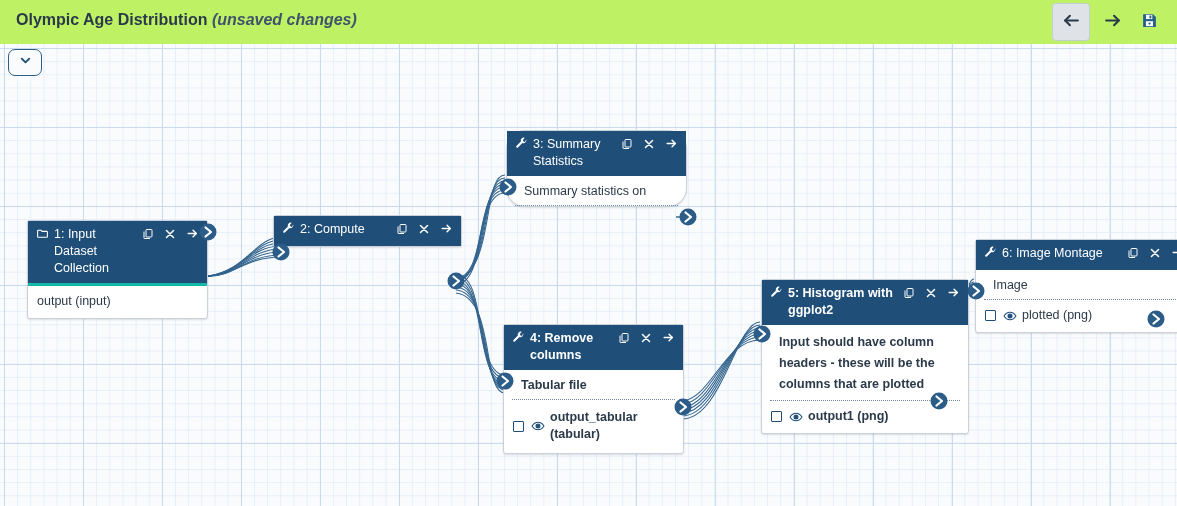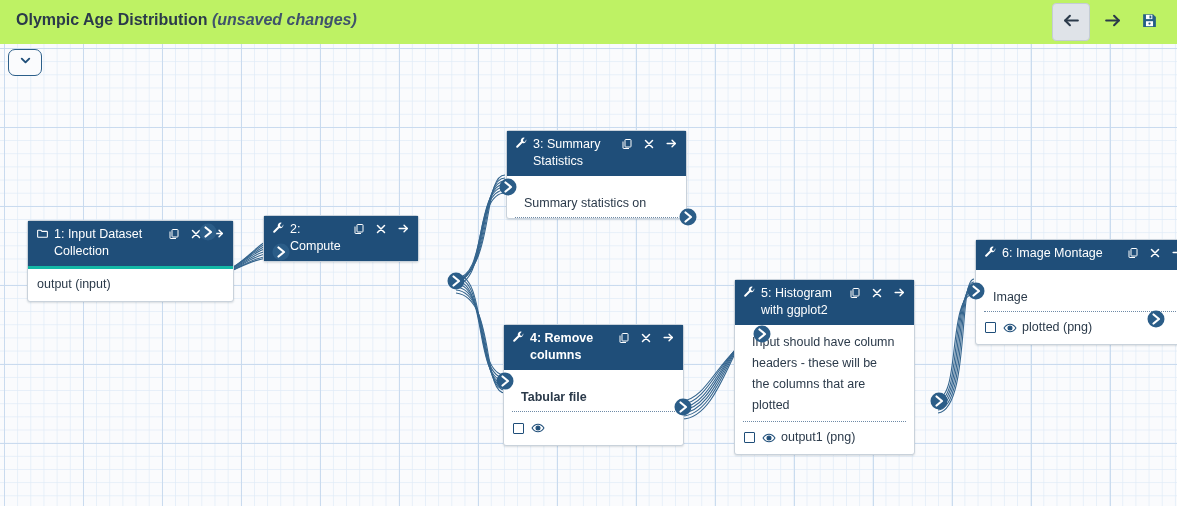--- a/index.html
+++ b/index.html
@@ -317,7 +317,7 @@
       </svg>
     </div>
 
-    <div class="node" id="node-3" style="left:506px; top:86px; width:181px;">
+    <div class="node" id="node-3" style="left:506px; top:86px; width:181px;border-radius:19px;">
       <div class="node-header">
         <div class="hdr-row">
           <span class="wrench">

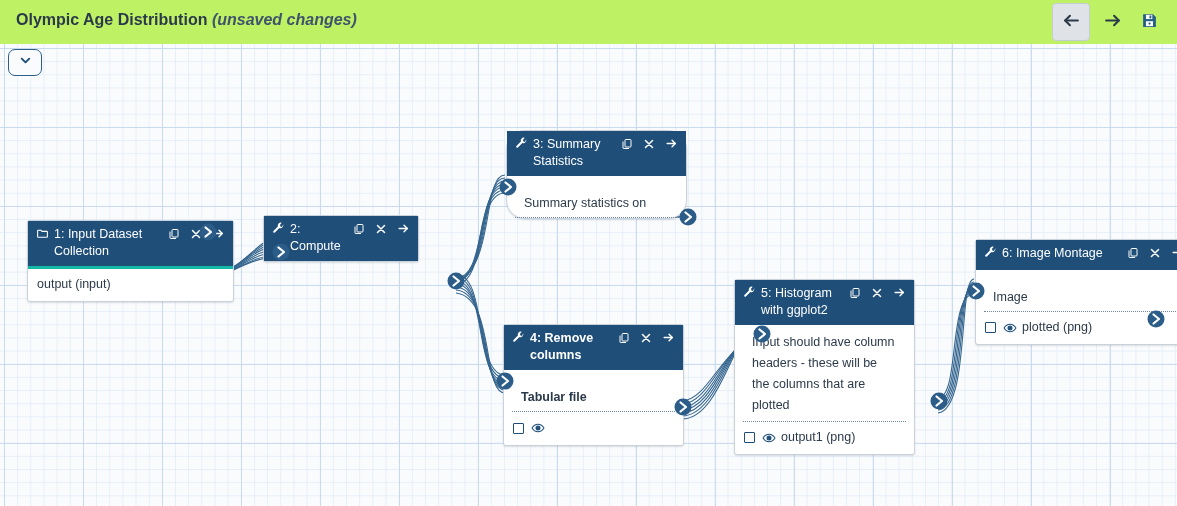--- a/index.html
+++ b/index.html
@@ -85,7 +85,7 @@
   .node-input {
     position:relative;
     font-size:12.5px; line-height:18px; color:#2b3a4a;
-    padding:18px 9px 5px 9px;
+    padding:6px 9px 5px 9px;
     border-bottom:1px dotted #6e8aa6;
     margin:0 8px;
   }

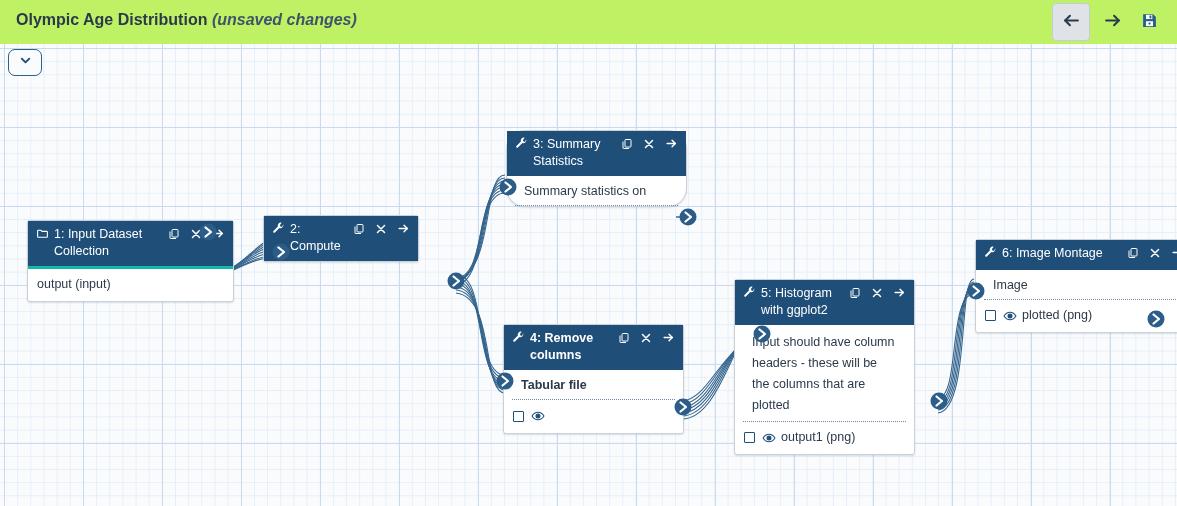--- a/index.html
+++ b/index.html
@@ -230,7 +230,7 @@
       </g>
     </svg>
 
-    <div class="node" id="node-1" style="left:27px; top:176px; width:207px;">
+    <div class="node" id="node-1" style="left:27px; top:176px; width:181px;">
       <div class="node-header">
         <div class="hdr-row">
           <span class="wrench">

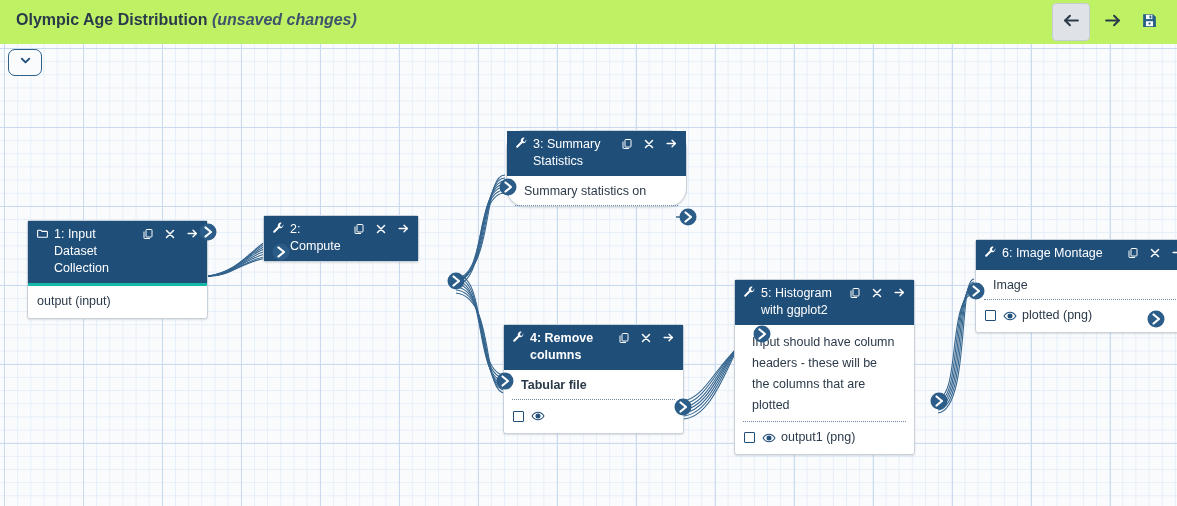--- a/index.html
+++ b/index.html
@@ -273,7 +273,7 @@
       </svg>
     </div>
 
-    <div class="node" id="node-2" style="left:263px; top:171px; width:156px;">
+    <div class="node" id="node-2" style="left:273px; top:171px; width:189px;">
       <div class="node-header">
         <div class="hdr-row">
           <span class="wrench">

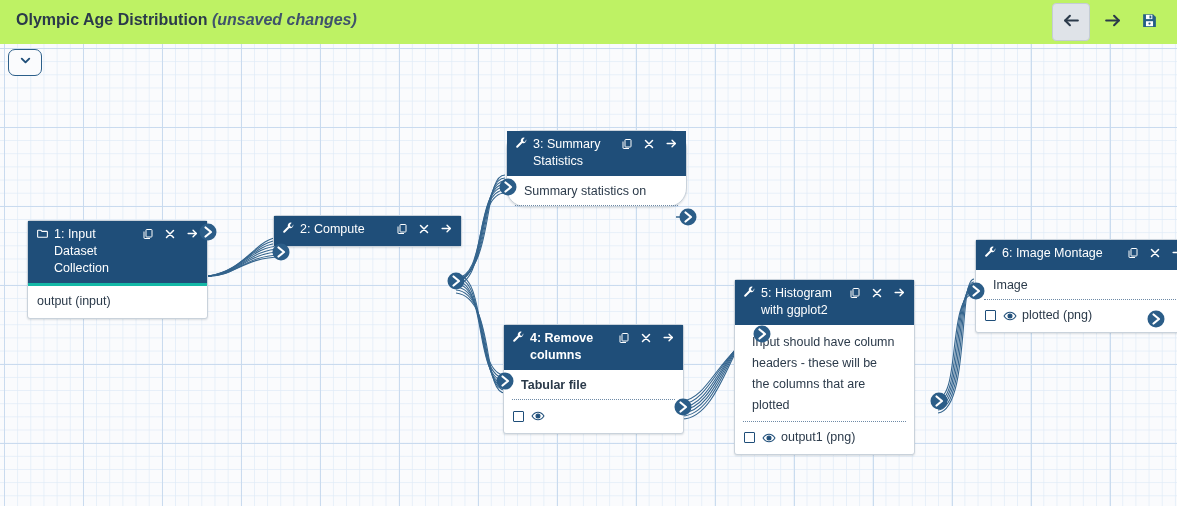--- a/index.html
+++ b/index.html
@@ -424,7 +424,7 @@
       </svg>
     </div>
 
-    <div class="node" id="node-5" style="left:734px; top:235px; width:181px;">
+    <div class="node" id="node-5" style="left:761px; top:235px; width:208px;font-weight:bold;">
       <div class="node-header">
         <div class="hdr-row">
           <span class="wrench">

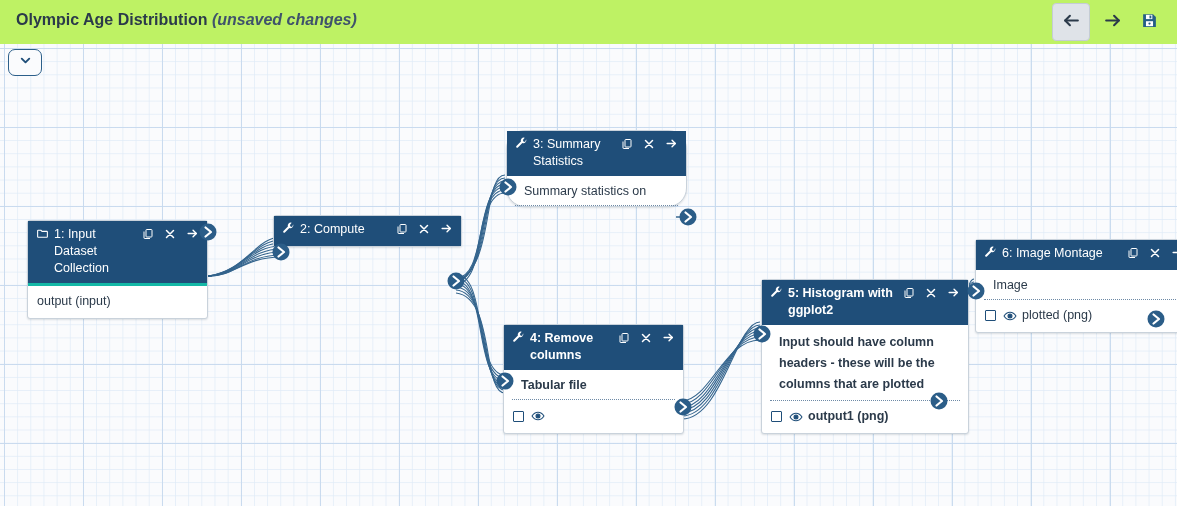--- a/index.html
+++ b/index.html
@@ -408,6 +408,7 @@
               <circle cx="12" cy="12" r="3.4" fill="#1f4e79"></circle>
             </svg>
           </span>
+          <span class="olabel" style="max-width:112px;">output_tabular (tabular)</span>
         </div>
       </div>
     </div>

